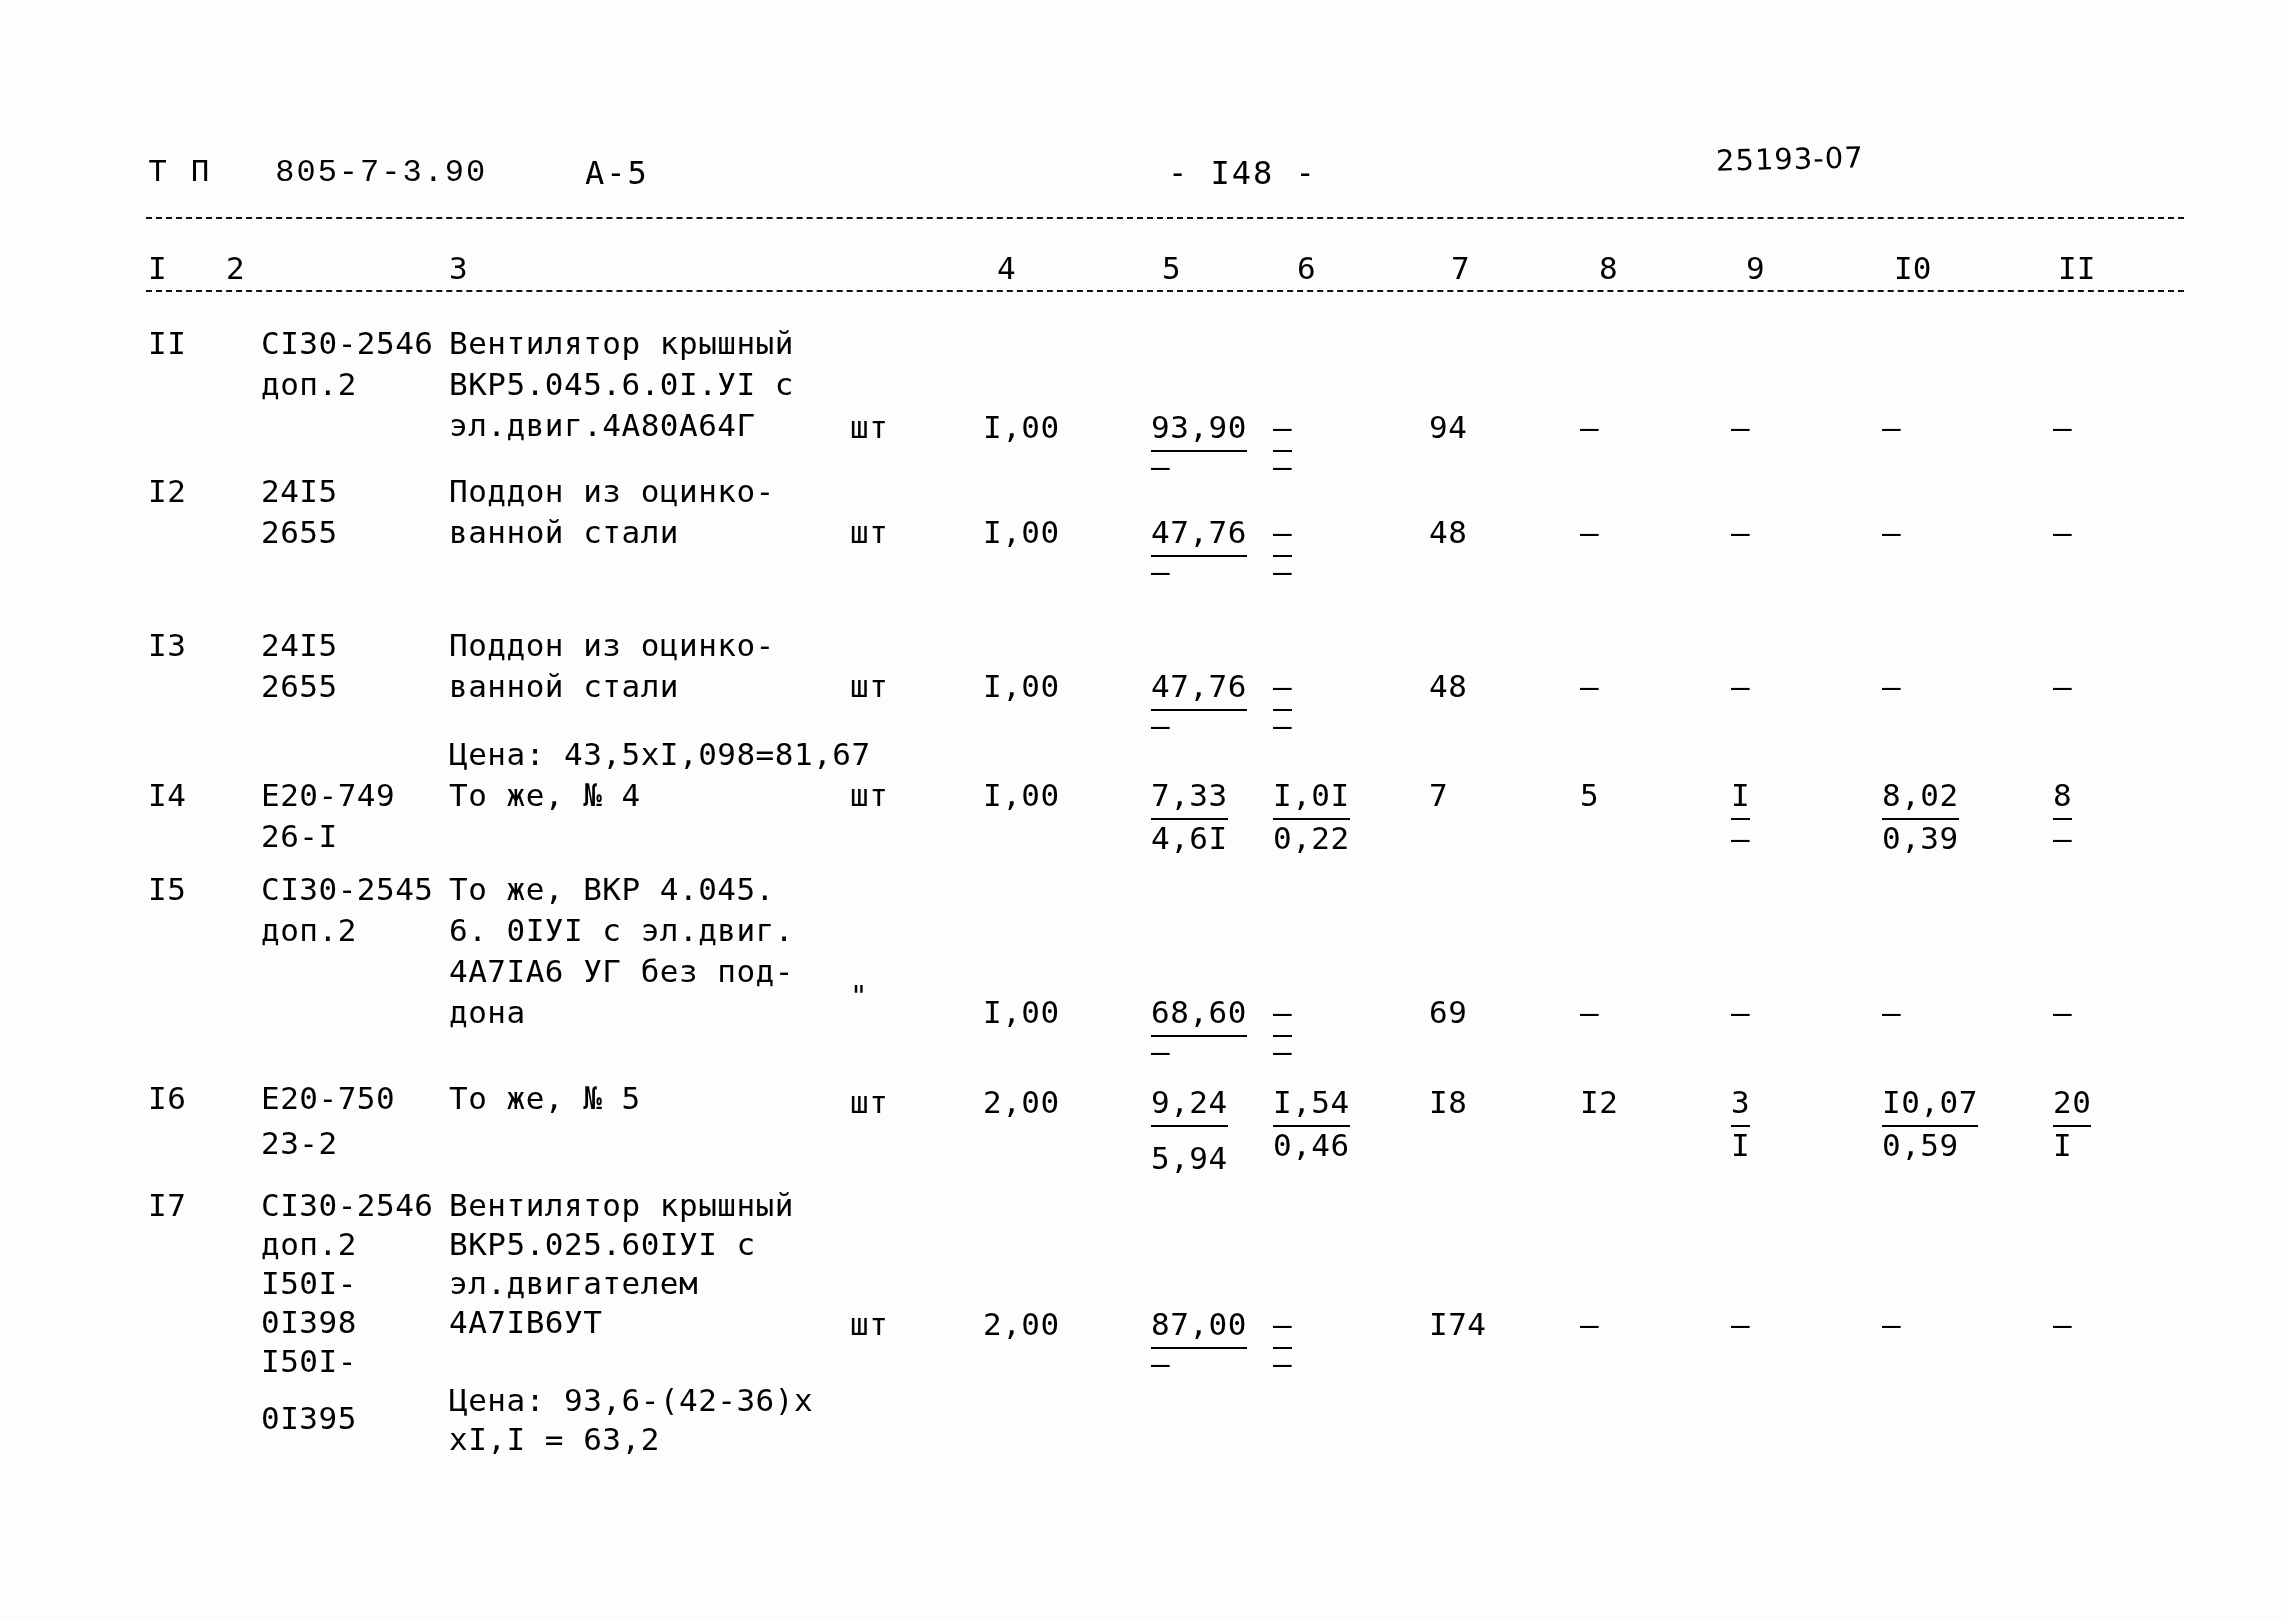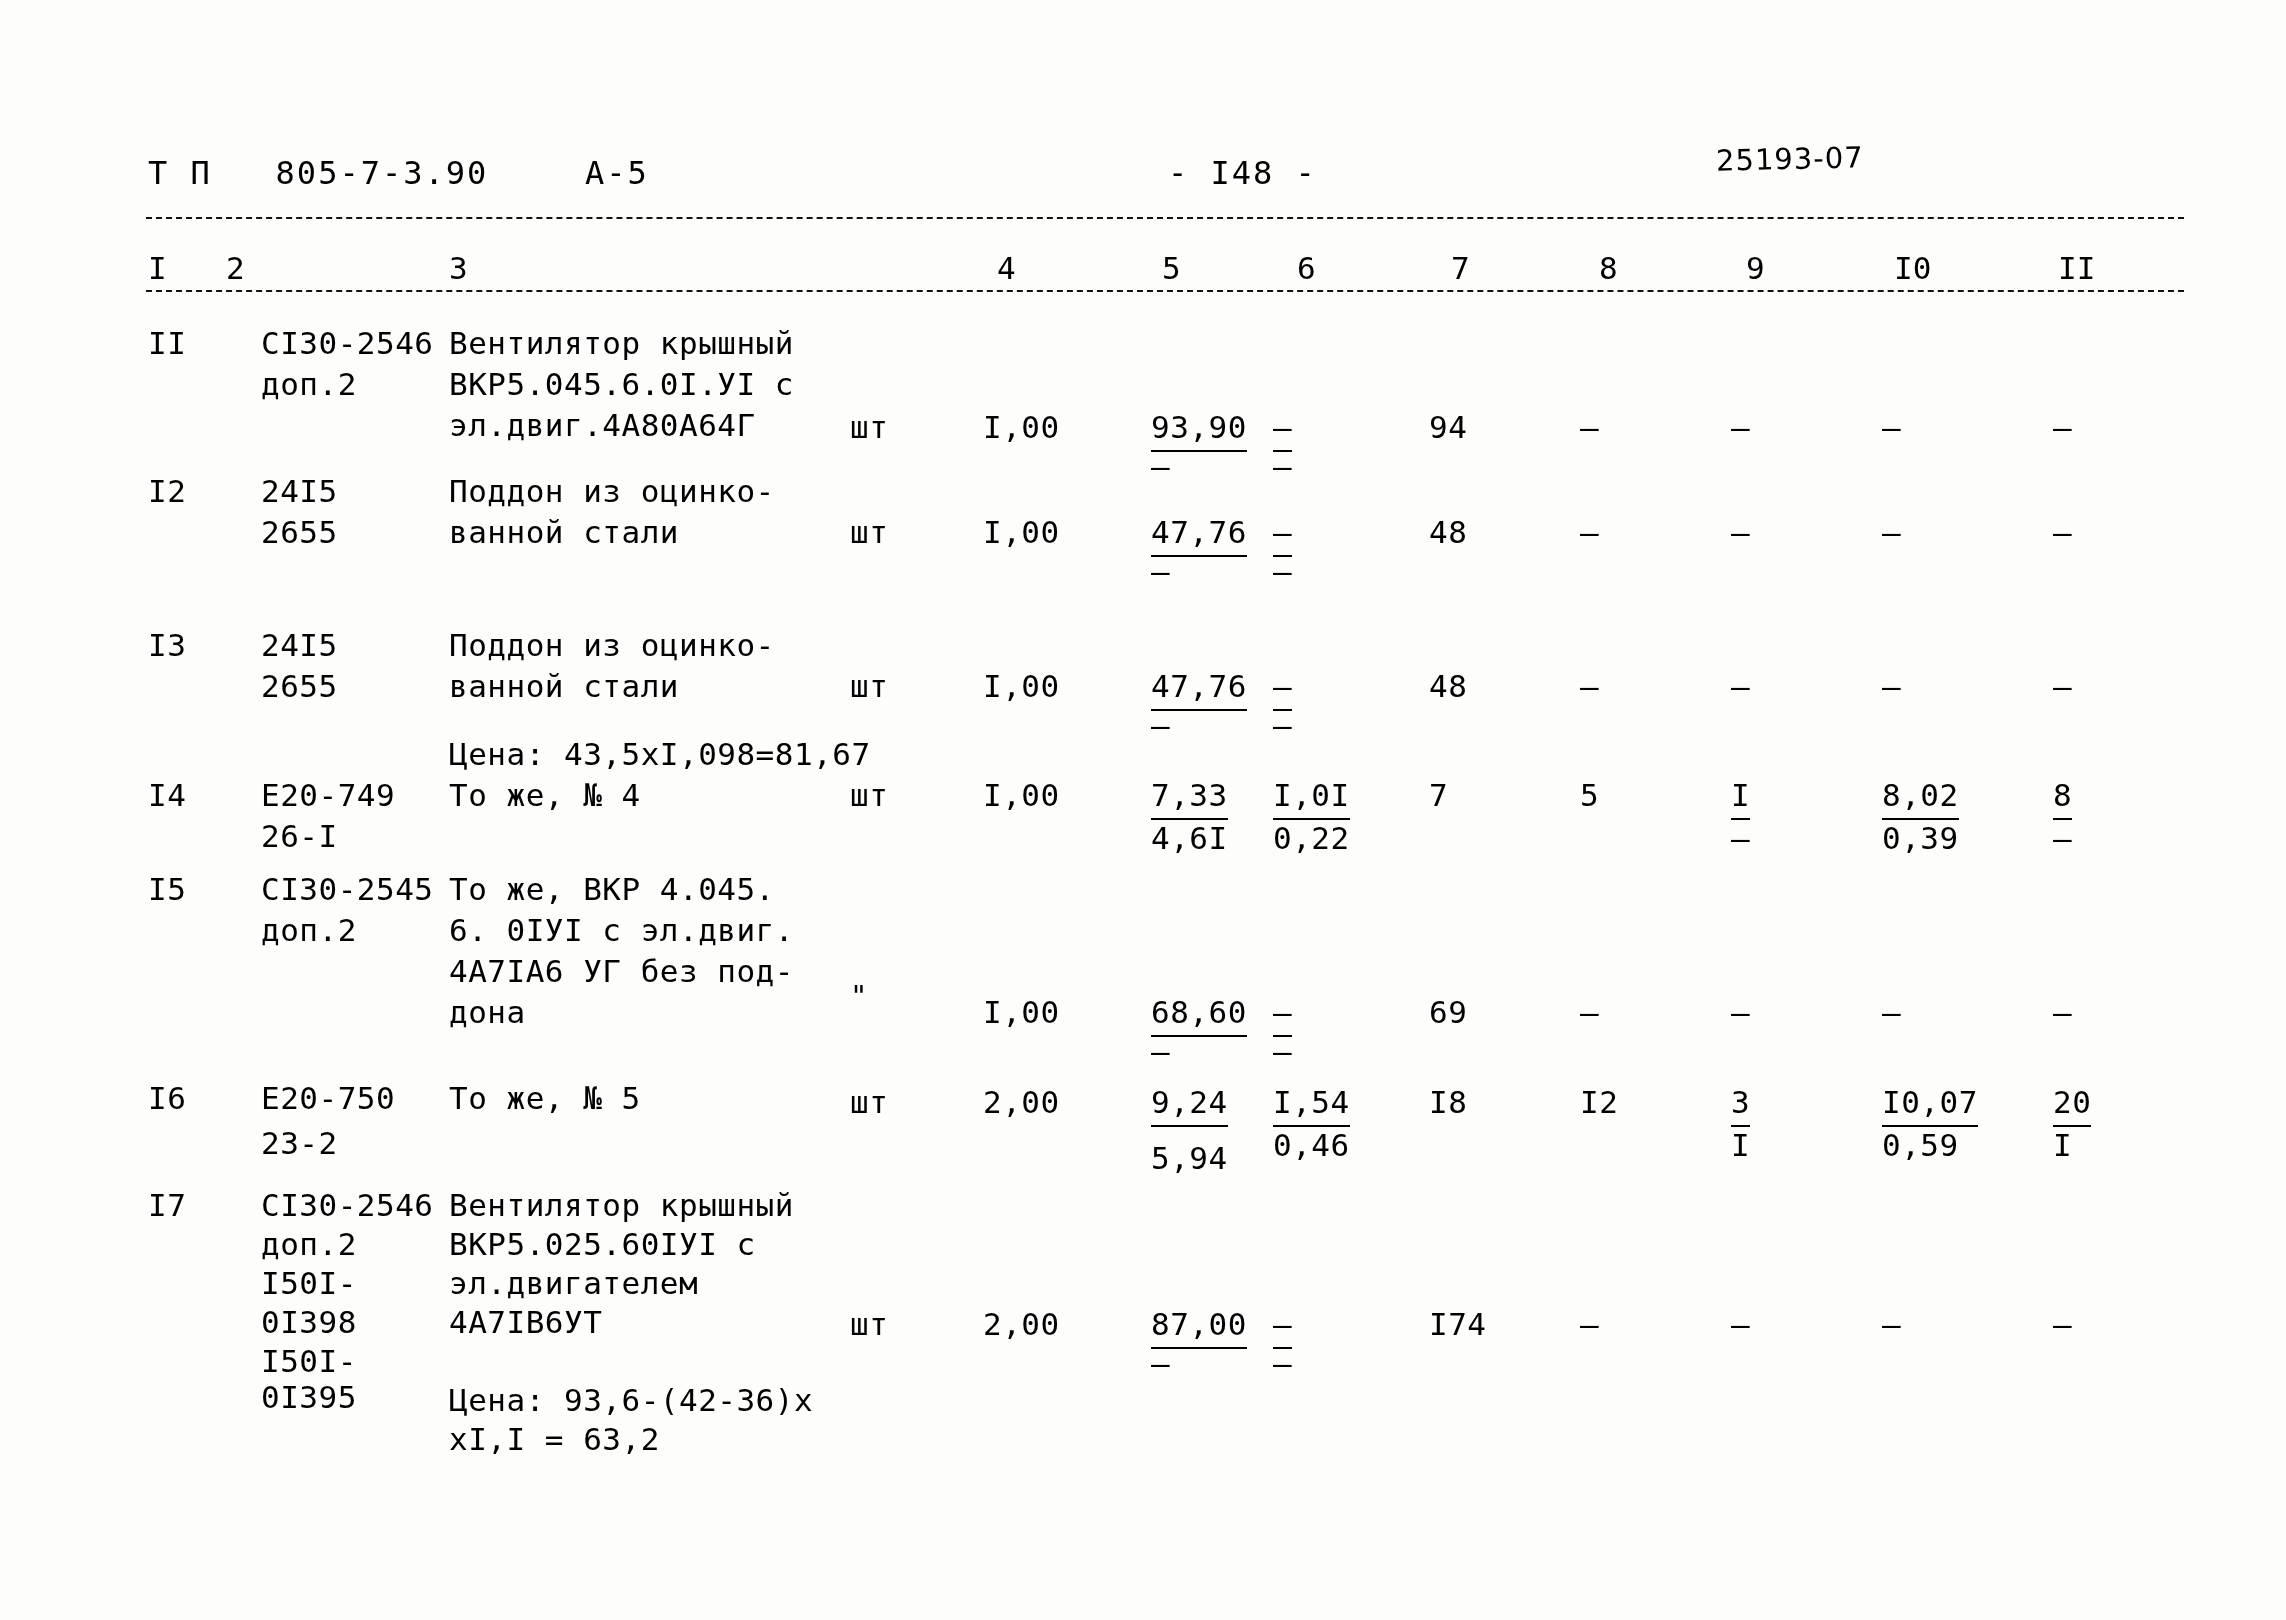--- a/index.html
+++ b/index.html
@@ -32,7 +32,7 @@
     font-size: 32px;
     letter-spacing: 2px;
   }
-  .hdr-doc   { position: absolute; left: 148px;  top: 0; white-space: pre; }
+  .hdr-doc   { position: absolute; left: 148px;  top: 0; white-space: pre; font-family: Liberation Mono, monospace; }
   .hdr-rev   { position: absolute; left: 585px;  top: 0; white-space: pre; text-align: center; }
   .hdr-page  { position: absolute; left: 1168px; top: 0; white-space: pre; }
   .hdr-stamp {

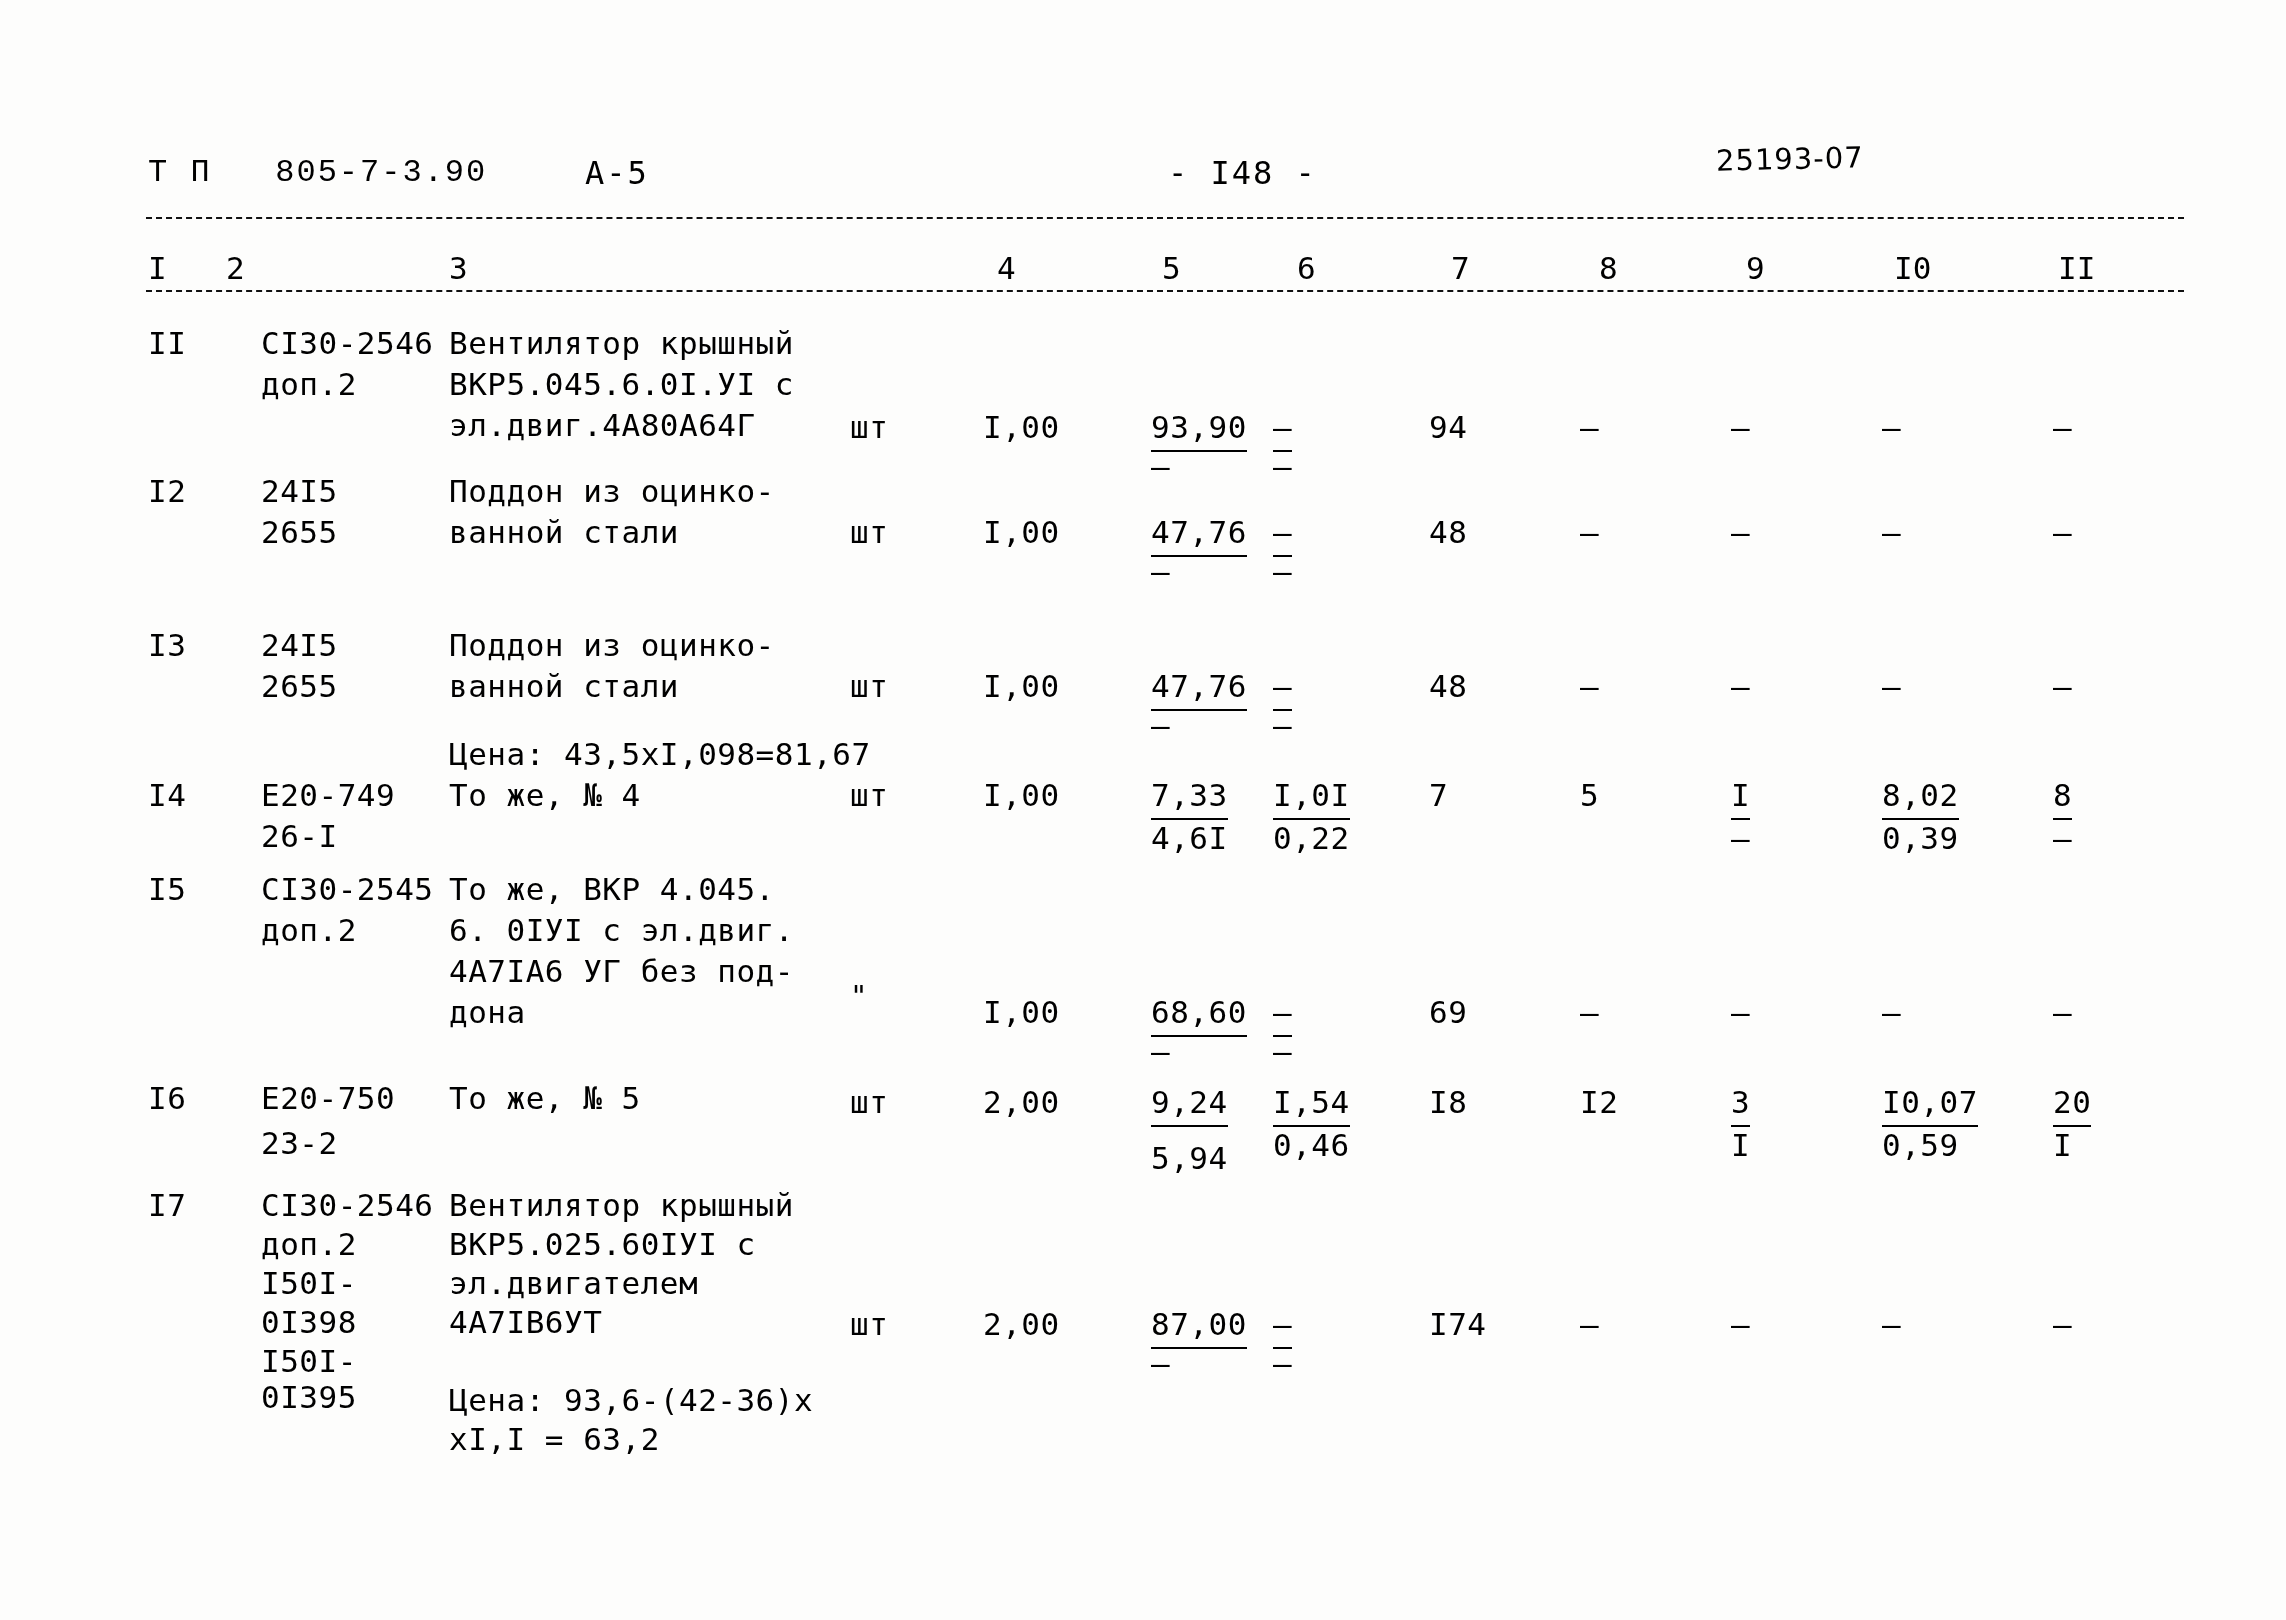--- a/index.html
+++ b/index.html
@@ -269,7 +269,7 @@
       <span class="cell c-code" style="top:78px">I50I-</span>
       <span class="cell c-code" style="top:117px">0I398</span>
       <span class="cell c-code" style="top:156px">I50I-</span>
-      <span class="cell c-code" style="top:192px">0I395</span>
+      <span class="cell c-code" style="top:213px">0I395</span>
       <span class="cell c-desc" style="top:0">Вентилятор крышный</span>
       <span class="cell c-desc" style="top:39px">ВКР5.025.60IУI с</span>
       <span class="cell c-desc" style="top:78px">эл.двигателем</span>

